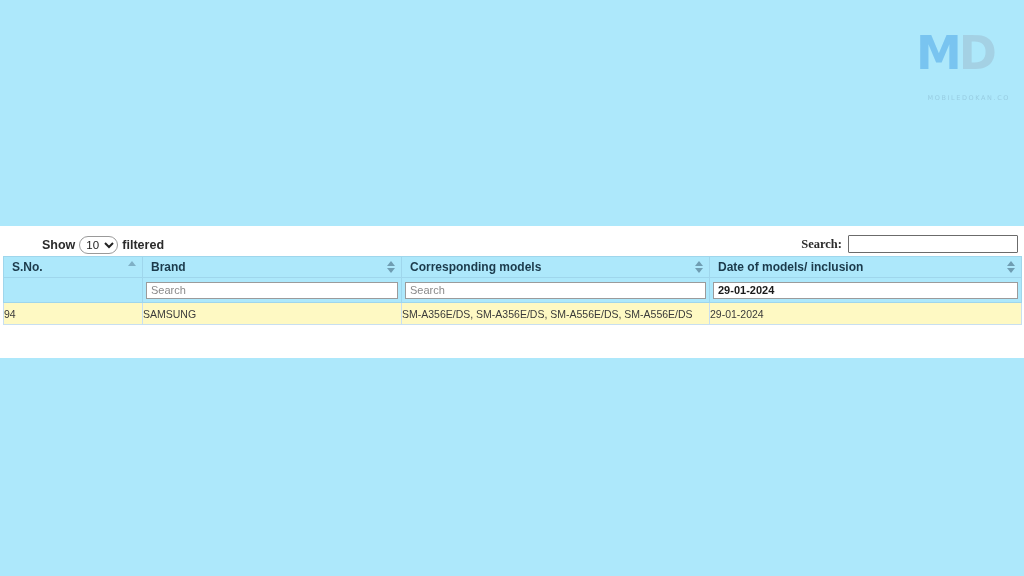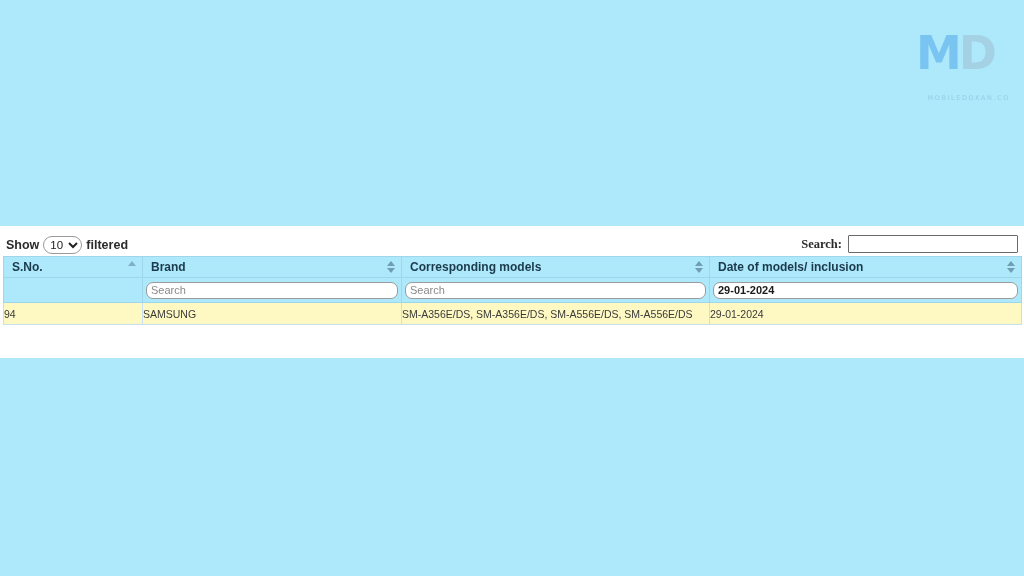--- a/index.html
+++ b/index.html
@@ -72,6 +72,7 @@
     position: relative;
     height: 30px;
     padding: 0 6px;
+    margin-left: 36px;
   }
   .length-control {
     position: absolute;

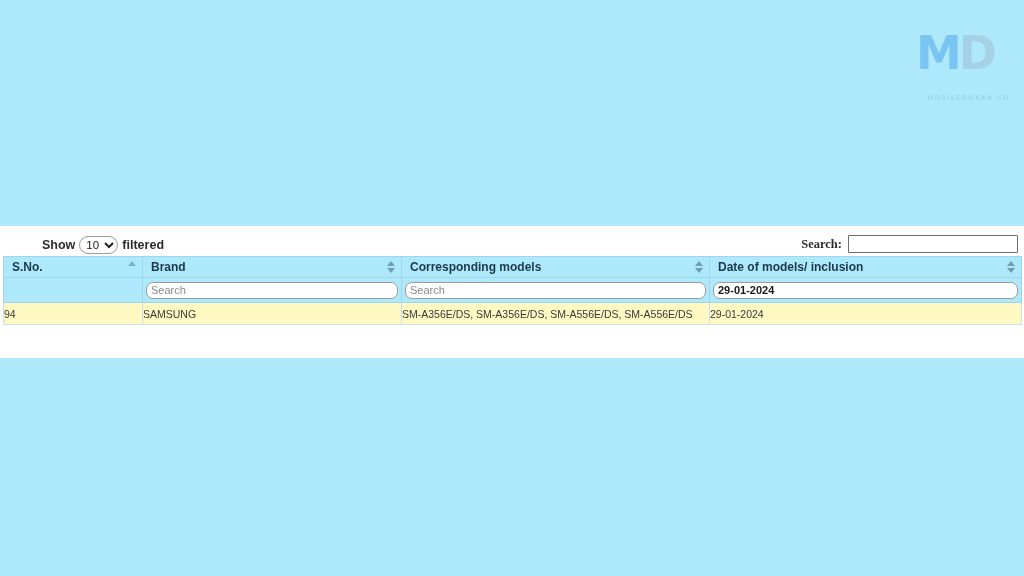--- a/index.html
+++ b/index.html
@@ -190,7 +190,7 @@
     font-family: "Liberation Sans", sans-serif;
     font-size: 11px;
     padding: 0 4px;
-    border-radius: 7px;
+    border-radius: 0;
     color: #222;
   }
   .col-filter.filled {

